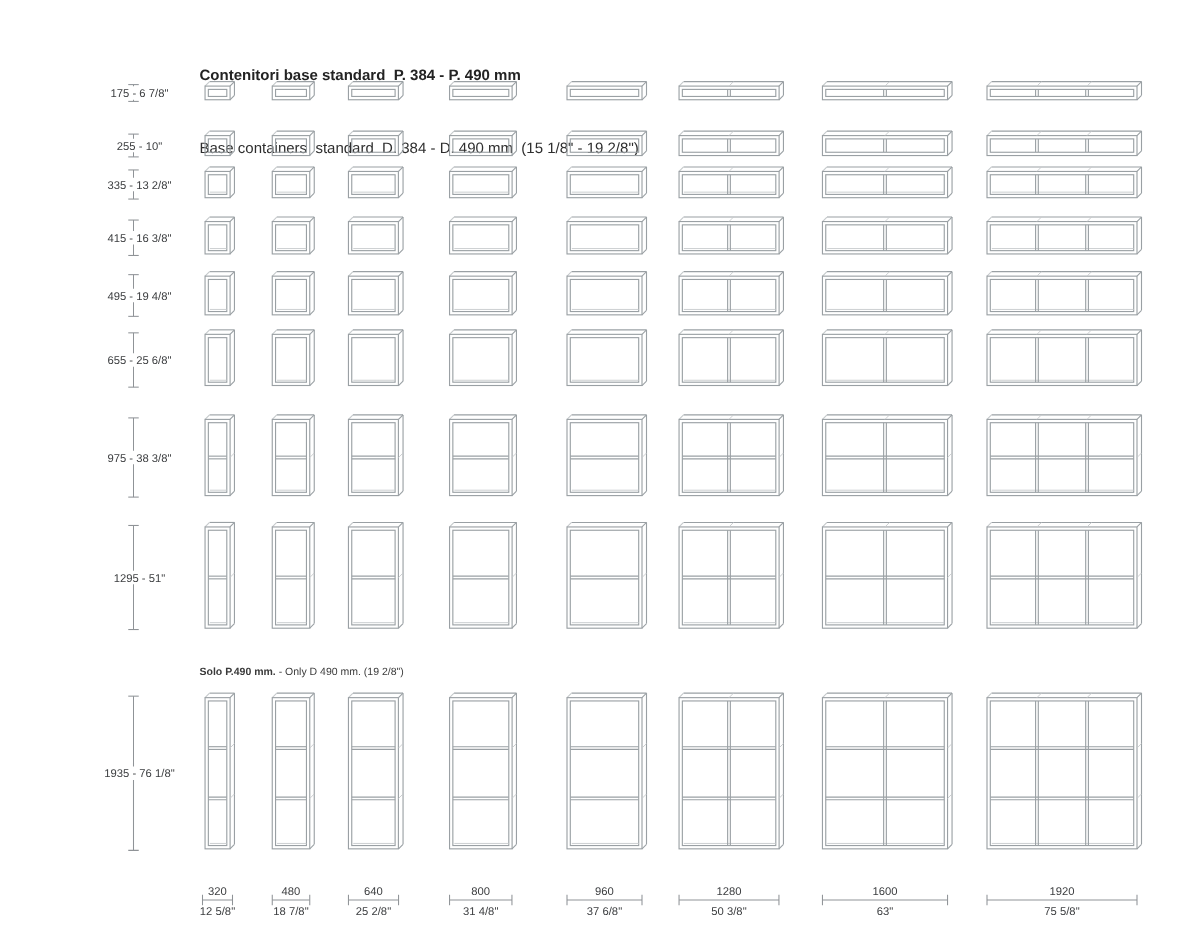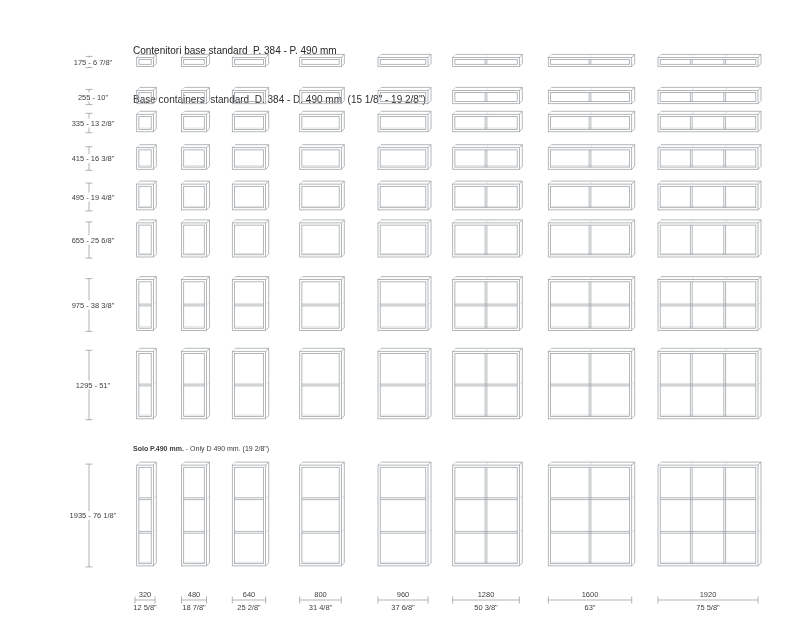--- a/index.html
+++ b/index.html
@@ -6,7 +6,7 @@
   body{font-family:"Liberation Sans", sans-serif;}
   #page{position:relative;width:800px;height:631px;background:#ffffff;overflow:hidden;}
   #title-block{position:absolute;left:133px;top:9px;white-space:pre;color:#232323;}
-  #title-line1{font-size:10px;font-weight:400;line-height:12.5px;}
+  #title-line1{font-size:10px;font-weight:700;line-height:12.5px;}
   #title-line2{font-size:10px;font-weight:400;line-height:12.5px;color:#2e2e2e;}
   #note-block{position:absolute;left:133px;top:444px;white-space:pre;font-size:7px;color:#3a3a3a;line-height:9px;}
   #note-bold{font-weight:700;}

